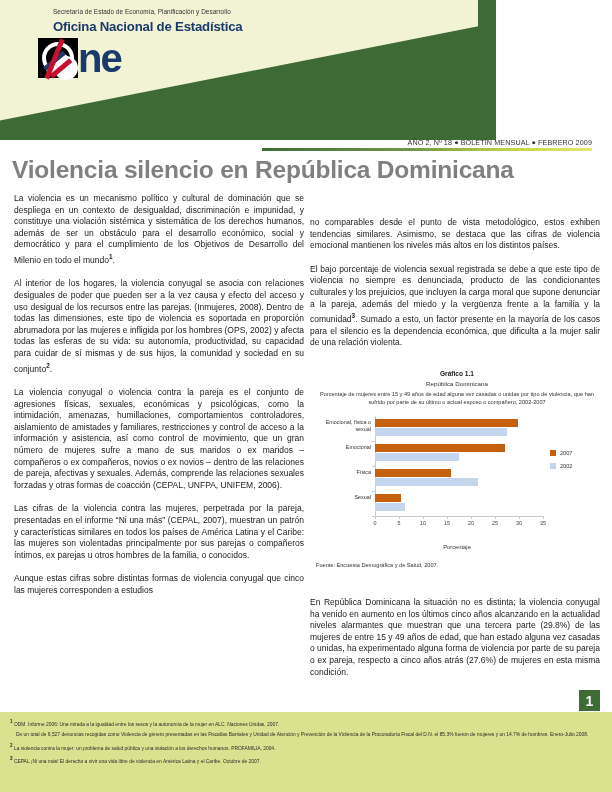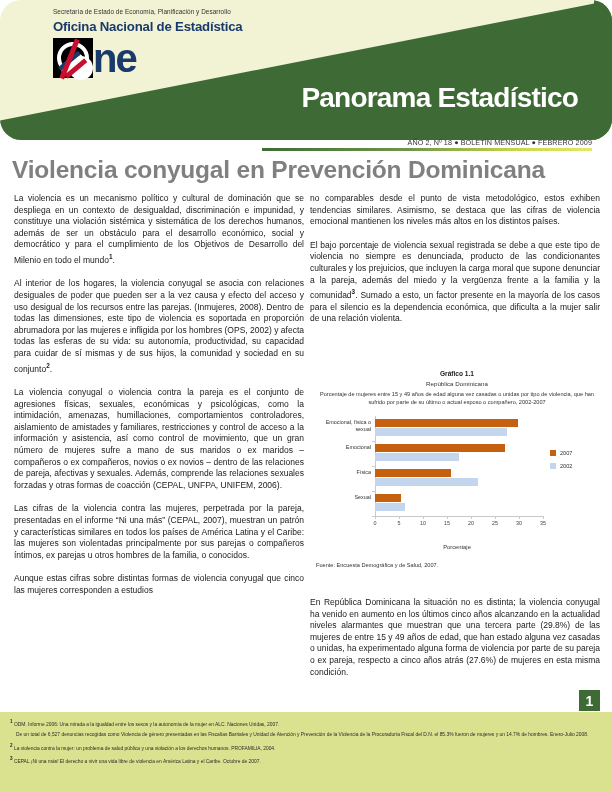--- a/index.html
+++ b/index.html
@@ -12,7 +12,7 @@
   .page{position:relative;width:612px;height:792px;overflow:hidden;}
 
   
-  .masthead{position:absolute;left:0;top:0;width:612px;height:140px;background:#f2f2d4;overflow:hidden;border-radius:21px;}
+  .masthead{position:absolute;left:0;top:0;width:496px;height:140px;background:#f2f2d4;overflow:hidden;}
   .mast-green{
     position:absolute;left:0;top:0;width:612px;height:140px;
     background:#3e6b35;

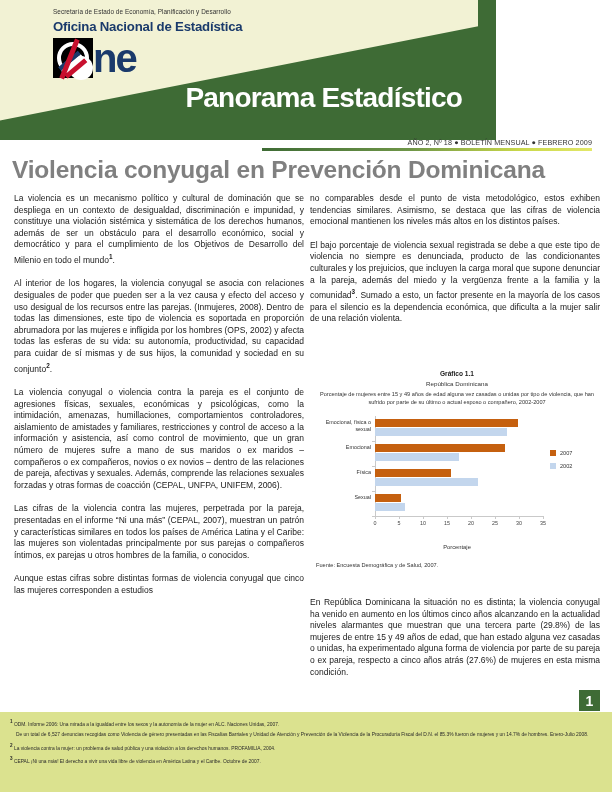--- a/index.html
+++ b/index.html
@@ -22,7 +22,7 @@
   .sec-line{position:absolute;left:53px;top:8px;font-size:6.4px;color:#333;letter-spacing:.05px;}
   .one-line{position:absolute;left:53px;top:19px;font-size:13.2px;font-weight:bold;color:#1a3a6b;letter-spacing:-.2px;}
 
-  .logo{position:absolute;left:53px;top:36px;width:135px;height:45px;padding-left:31px;}
+  .logo{position:absolute;left:38px;top:36px;width:135px;height:45px;padding-left:31px;}
   .logo-sq{position:absolute;left:0;top:2px;width:40px;height:40px;background:#000;}
   .logo-o{position:absolute;left:4px;top:6px;width:32px;height:32px;border-radius:50%;border:4px solid #fff;box-sizing:border-box;background:#000;}
   .logo-o-in{position:absolute;left:8px;top:10px;width:24px;height:24px;border-radius:50%;background:#ffffff;}

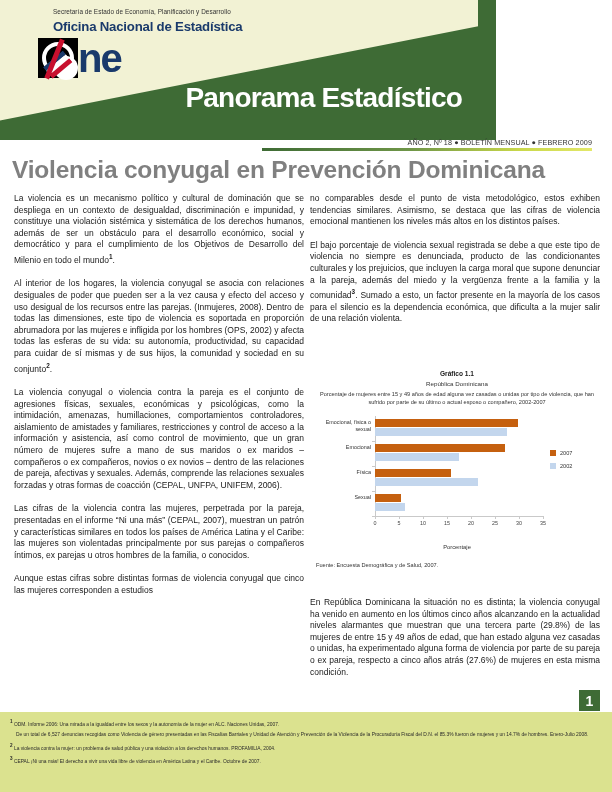--- a/index.html
+++ b/index.html
@@ -142,7 +142,6 @@
       <div class="logo-ne">ne</div>
     </div>
 
-    <div class="pan-title">Panorama Estadístico</div>
   </div>
 
   <div class="issue">AÑO 2, Nº 18  ●  BOLETÍN MENSUAL  ●  FEBRERO 2009</div>

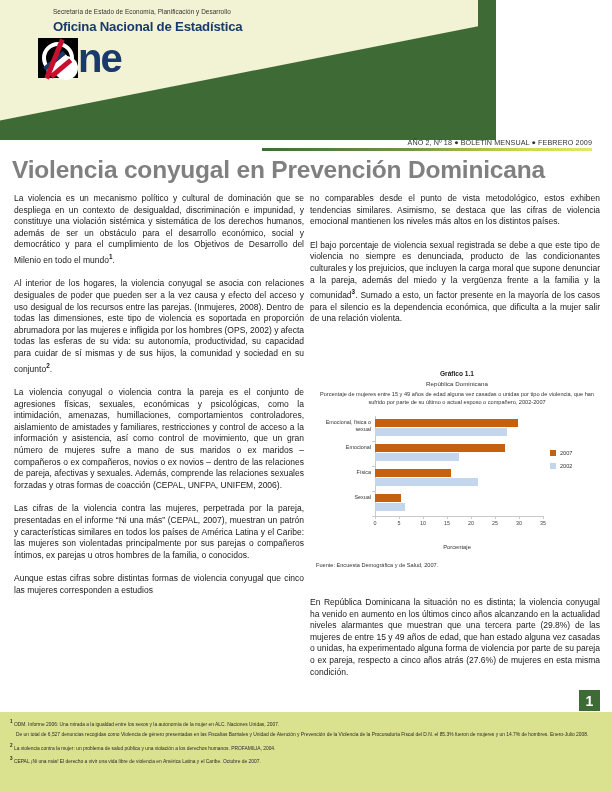--- a/index.html
+++ b/index.html
@@ -147,7 +147,7 @@
   <div class="issue">AÑO 2, Nº 18  ●  BOLETÍN MENSUAL  ●  FEBRERO 2009</div>
   <div class="gradbar"></div>
 
-  <div class="headline">Violencia conyugal en Prevención Dominicana</div>
+  <div class="headline">Violencia silencio en República Dominicana</div>
 
   <div class="col col-left">
     <p><span>La violencia es un mecanismo político y cultural de dominación que se despliega en un contexto de desigualdad, discriminación e impunidad, y constituye una violación sistémica y sistemática de los derechos humanos, además de ser un obstáculo para el desarrollo económico, social y democrático y para el cumplimiento de los Objetivos de Desarrollo del Milenio en todo el mundo</span><sup>1</sup>.</p>

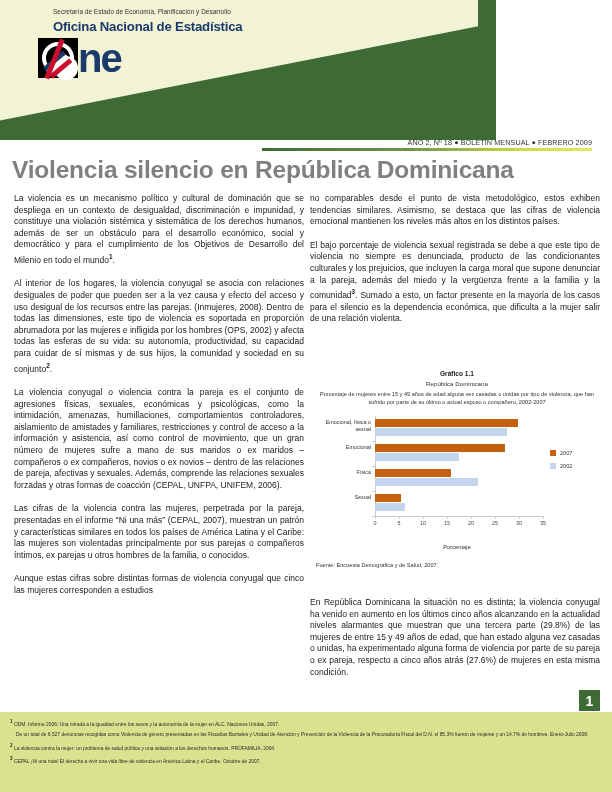--- a/index.html
+++ b/index.html
@@ -60,7 +60,7 @@
   
   .col{position:absolute;top:193px;width:290px;}
   .col-left{left:14px;}
-  .col-right{left:310px;}
+  .col-right{left:310px;margin-top:24px;}
   .col p{
     margin:0 0 12px 0;
     font-size:8.5px;line-height:11.6px;color:#1a1a1a;

